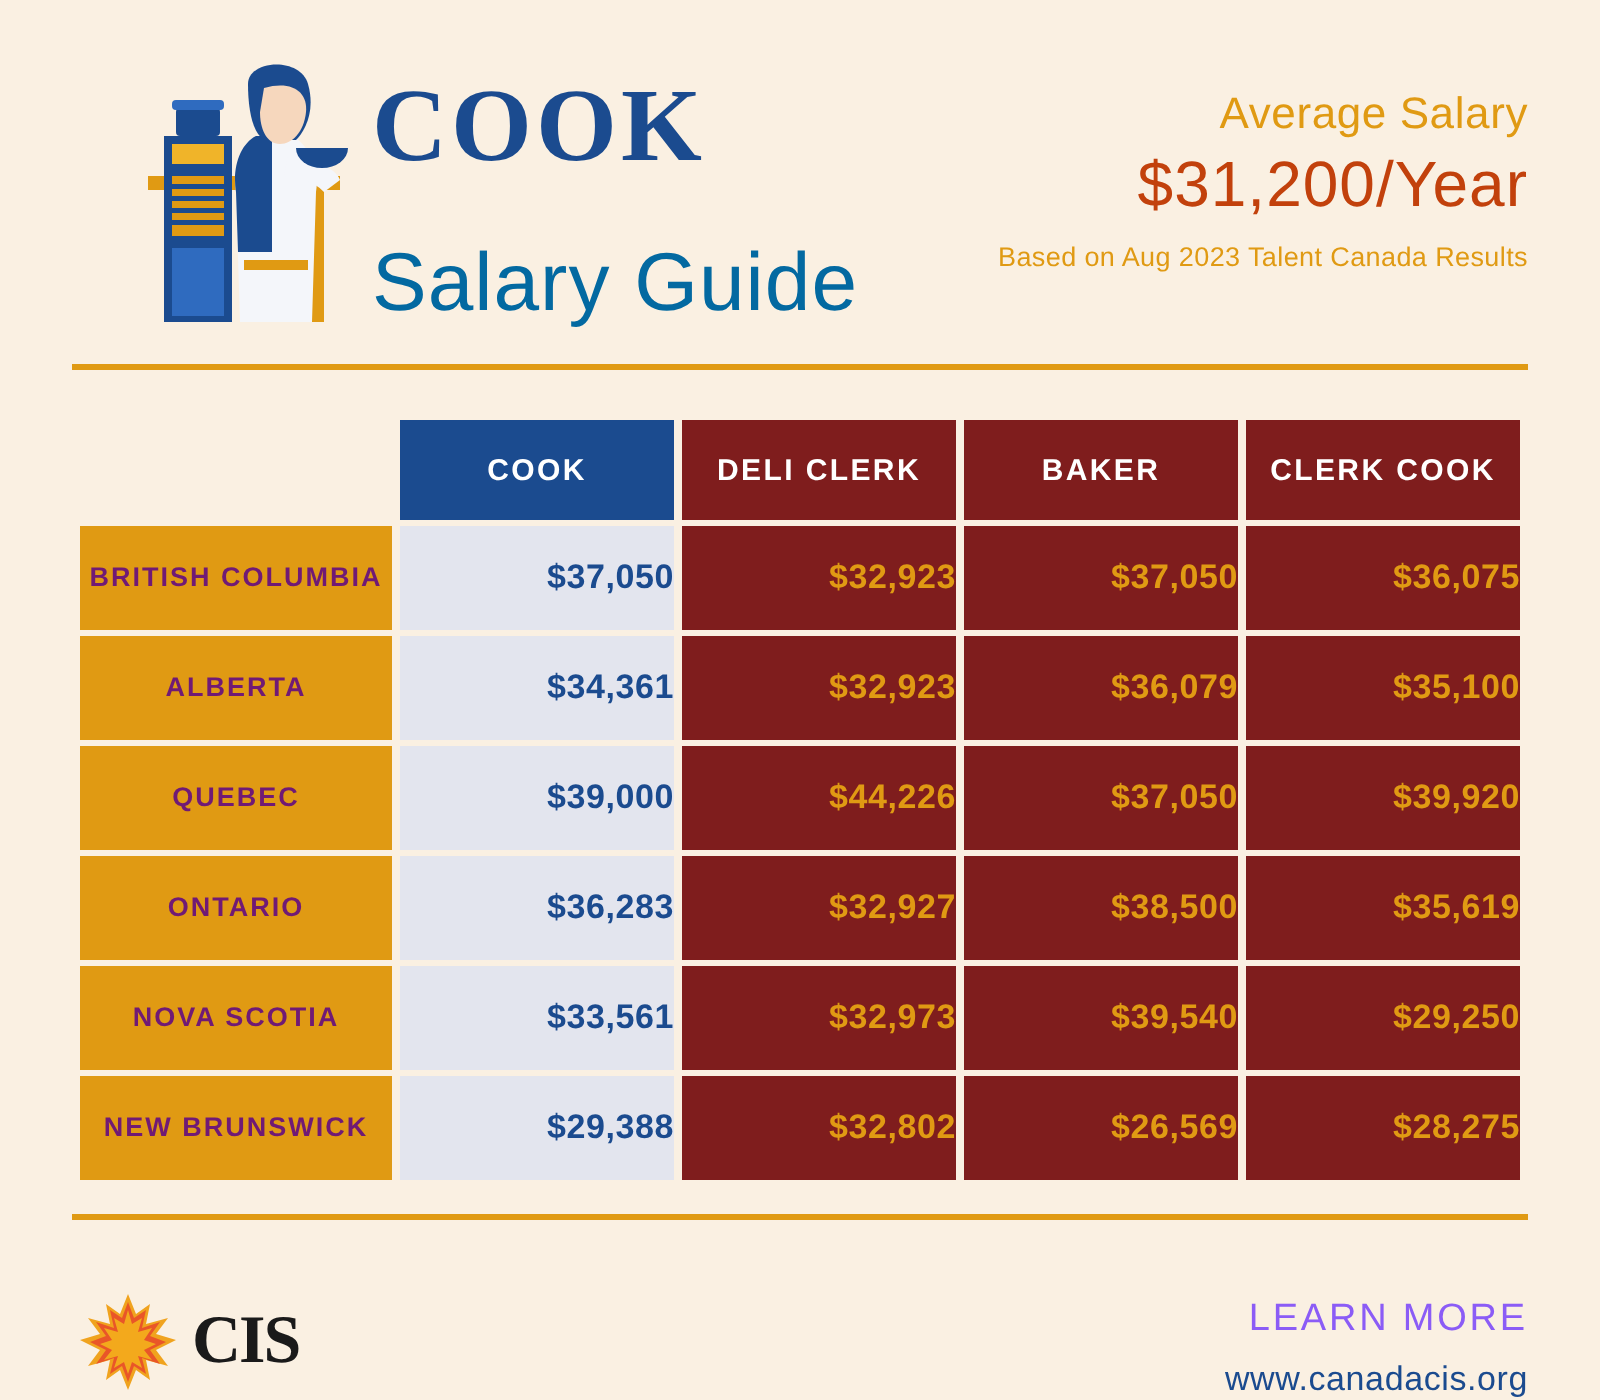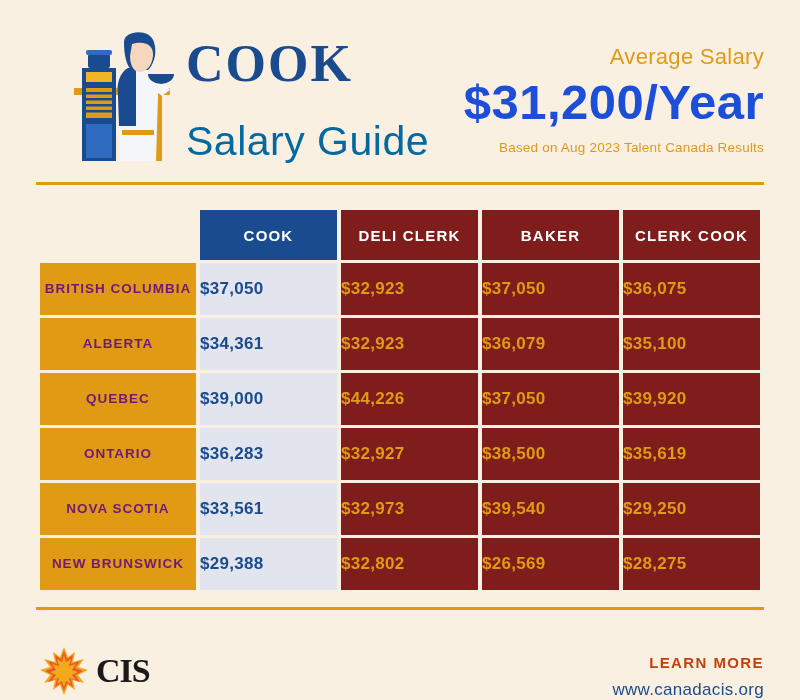--- a/index.html
+++ b/index.html
@@ -57,11 +57,10 @@
     letter-spacing: 0.3px;
   }
   .avg-value {
-    font-size: 49px;
-    color: #1d4ed8;
+    font-size: 32px;
+    color: #c2410c;
     margin-top: 4px;
     letter-spacing: 0.5px;
-    font-weight: bold;
   }
   .avg-note {
     font-size: 13.5px;

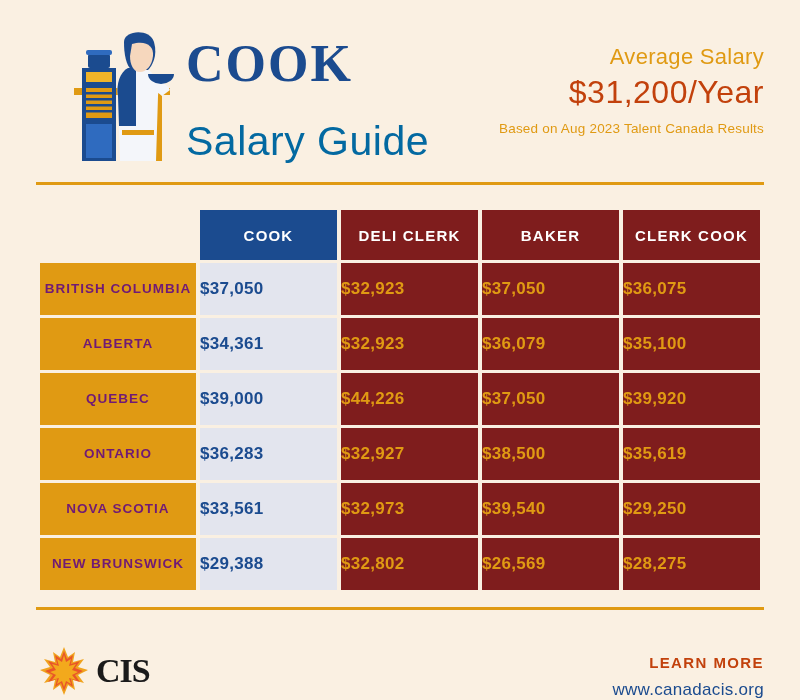--- a/index.html
+++ b/index.html
@@ -116,7 +116,7 @@
   }
   td.cell {
     height: 52px;
-    text-align: left;
+    text-align: right;
     vertical-align: middle;
     font-size: 17px;
     font-weight: bold;

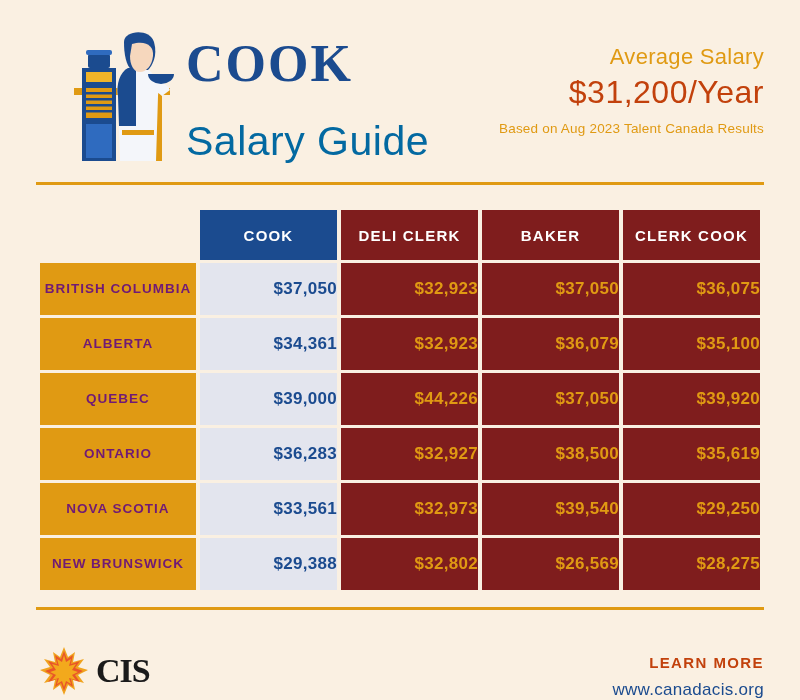--- a/index.html
+++ b/index.html
@@ -162,10 +162,9 @@
     text-align: right;
   }
   .learn-more {
-    font-size: 15px;
-    color: #c2410c;
+    font-size: 19px;
+    color: #8b5cf6;
     letter-spacing: 1.4px;
-    font-weight: bold;
   }
   .site-url {
     font-size: 17px;

